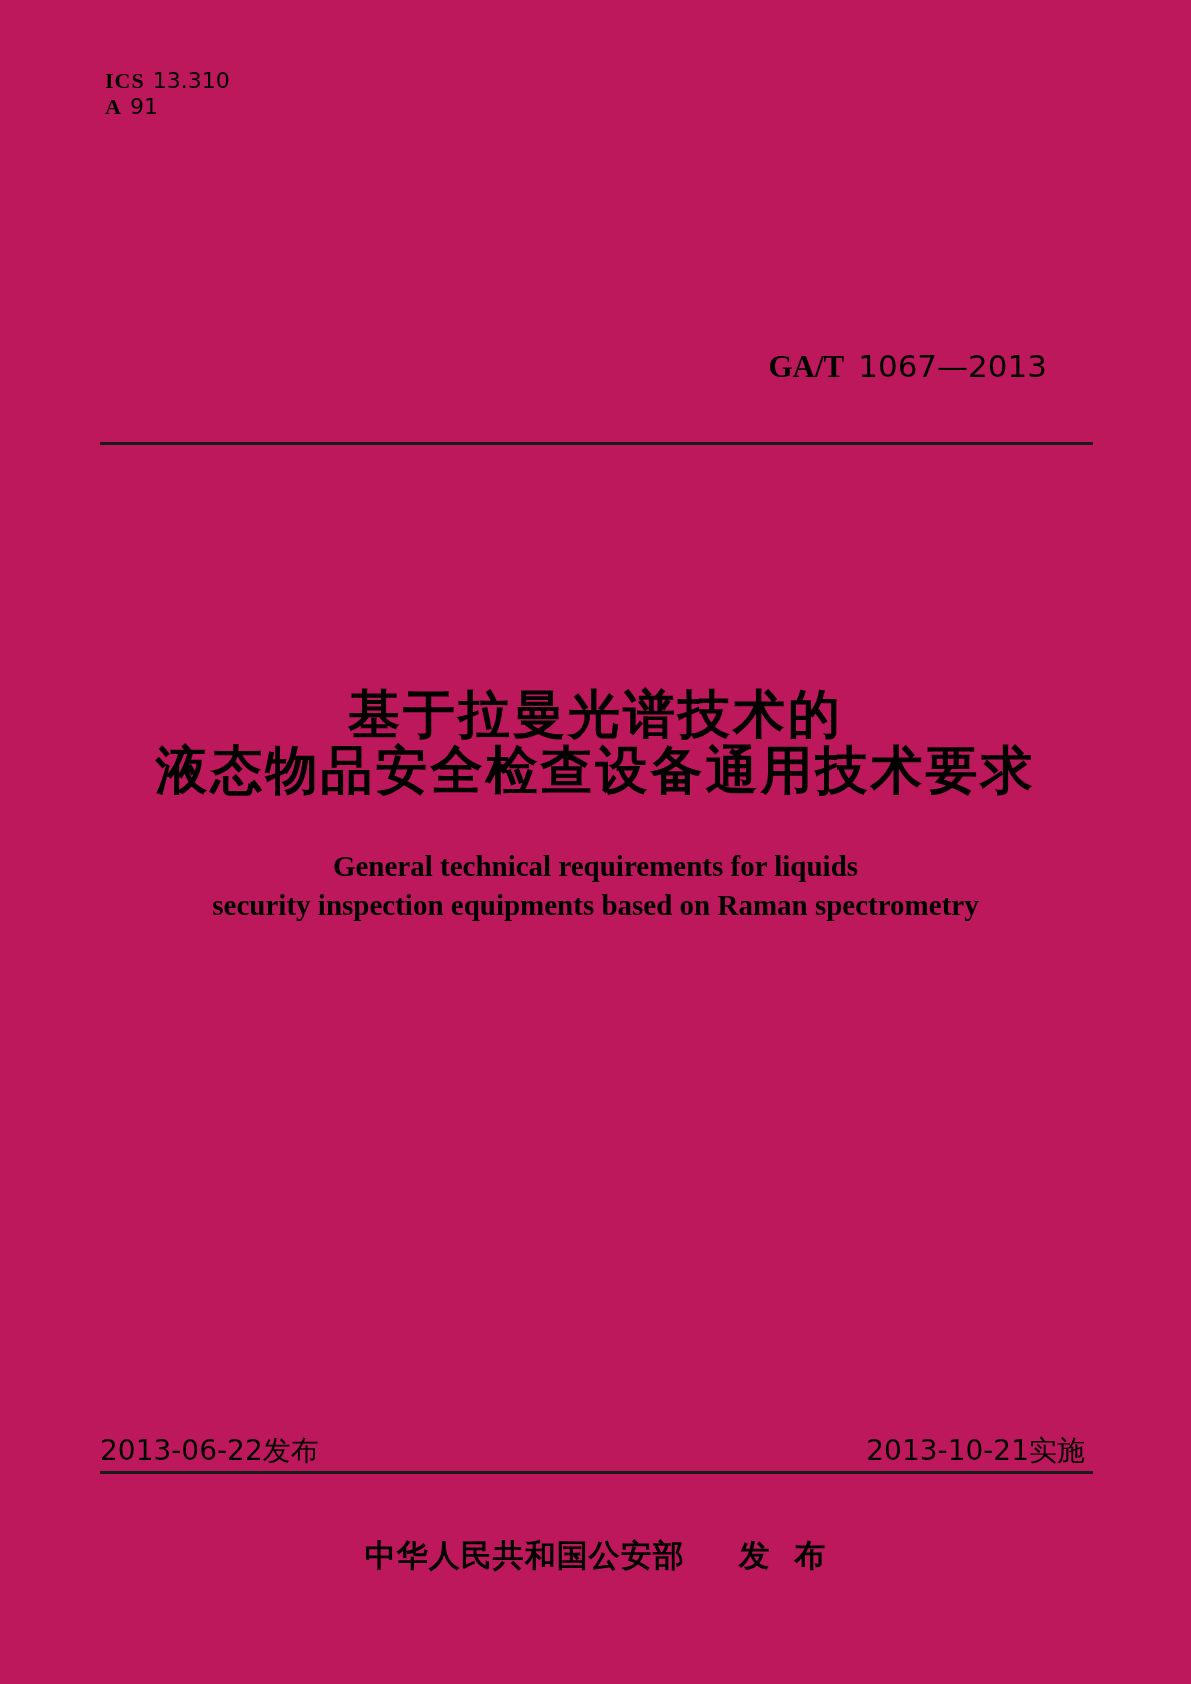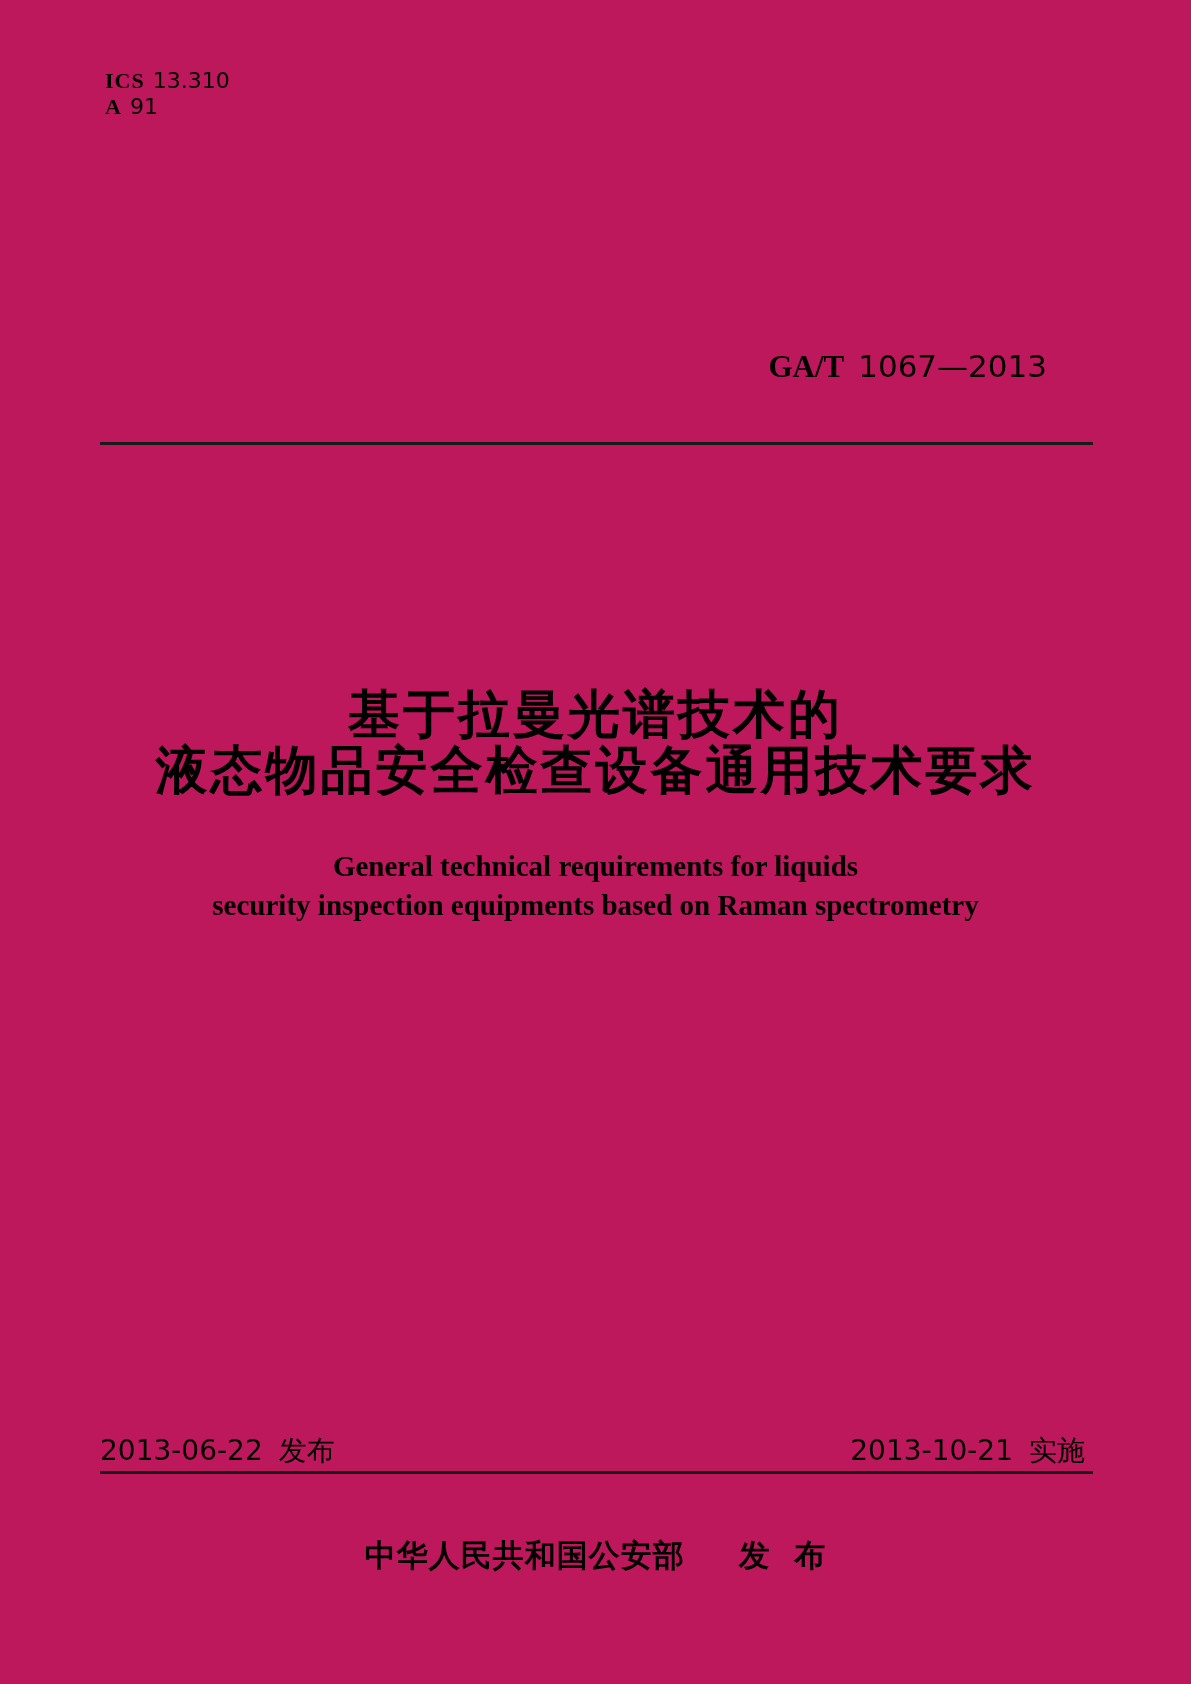--- a/index.html
+++ b/index.html
@@ -139,7 +139,7 @@
     font-family: "DejaVu Sans", sans-serif;
   }
   .date-group .date-label {
-    margin-left: 16px;
+    margin-left: 0;
     font-weight: 500;
   }
 

